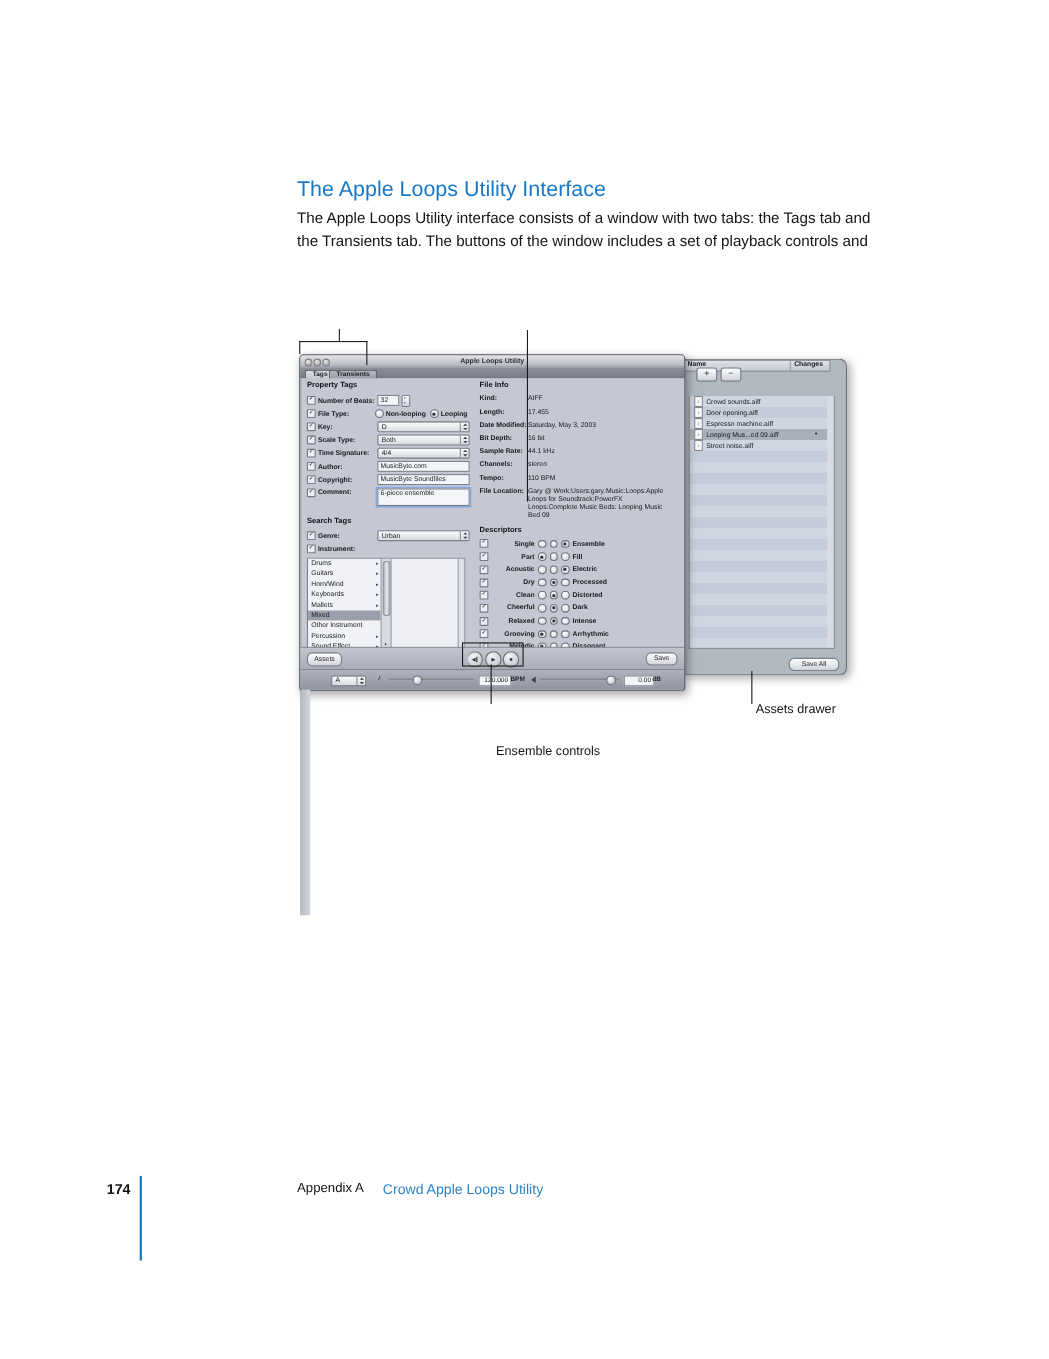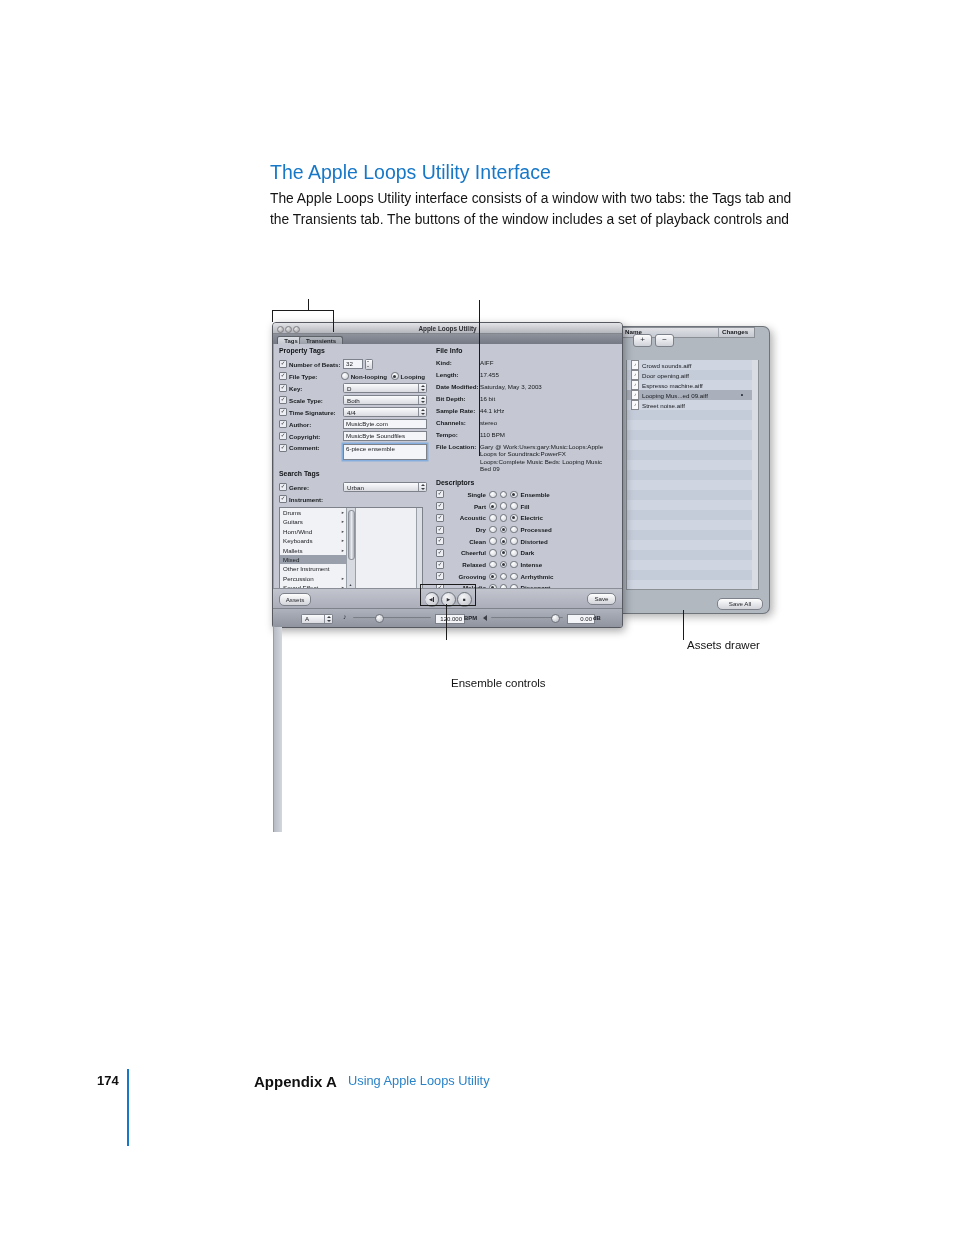--- a/index.html
+++ b/index.html
@@ -16,7 +16,7 @@
   
   .footer-num{left:97px;top:1073px;font-size:13px;font-weight:bold;color:#111;}
   .footer-rule{left:127px;top:1069px;width:2px;height:77px;background:#1878c8;}
-  .footer-appendix{left:254px;top:1073px;font-size:15px;font-weight:bold;color:#111;}
+  .footer-appendix{left:270px;top:1073px;font-size:12px;font-weight:normal;color:#111;}
   .footer-link{left:348px;top:1073px;font-size:12.8px;color:#2a83c9;}
 
   

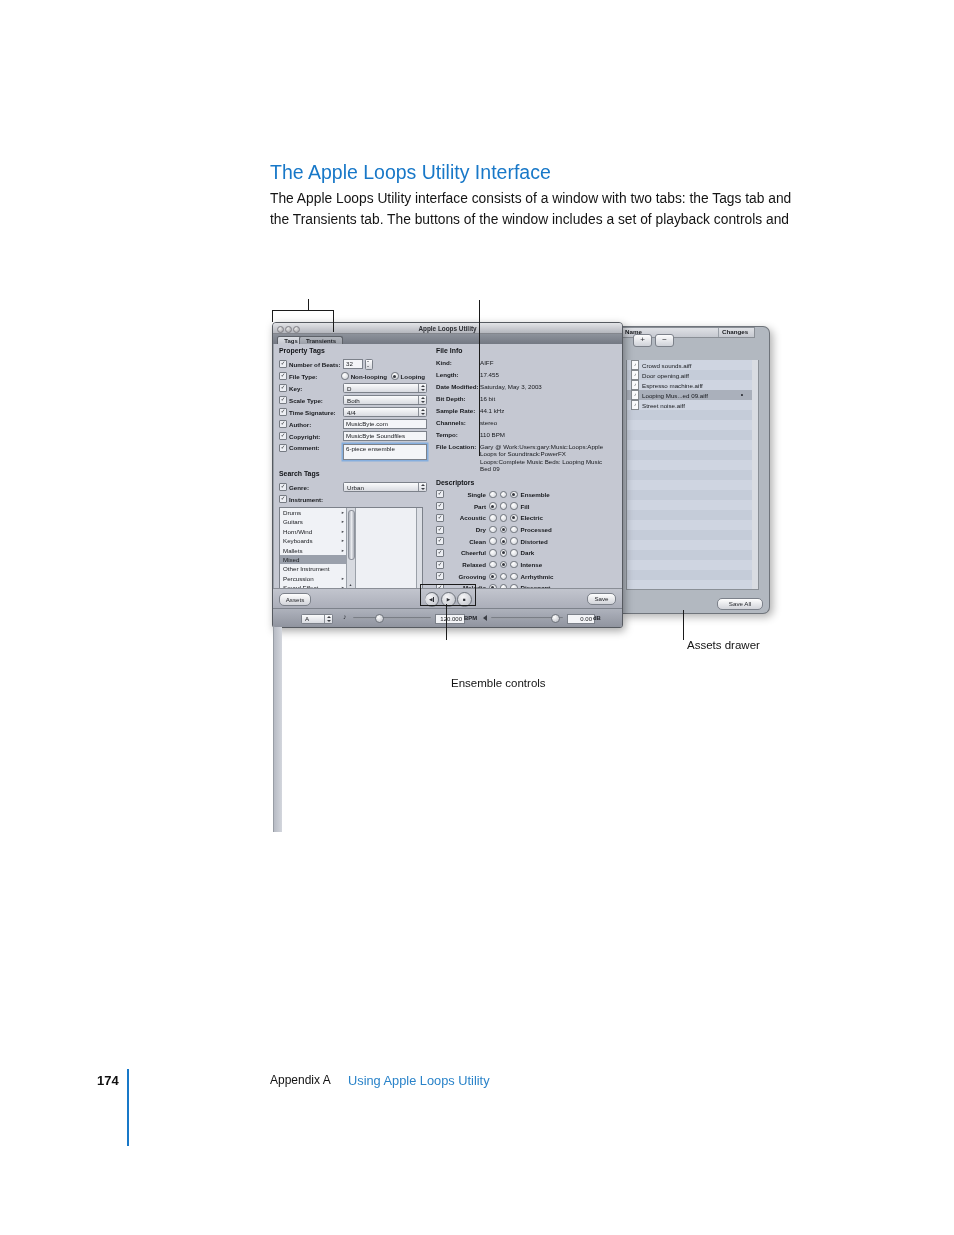--- a/index.html
+++ b/index.html
@@ -488,7 +488,7 @@
   <div class="abs footer-num">174</div>
   <div class="abs footer-rule"></div>
   <div class="abs footer-appendix">Appendix A</div>
-  <div class="abs footer-link">Using Apple Loops Utility</div>
+  <div class="abs footer-link">Crowd Apple Loops Utility</div>
 
 </div>
 

